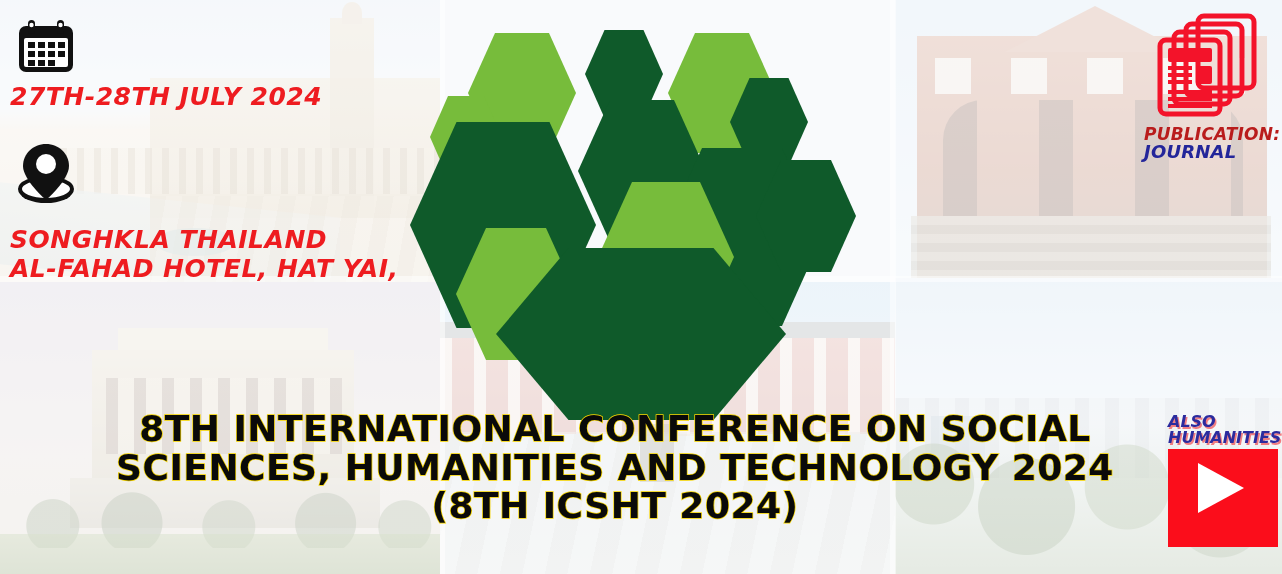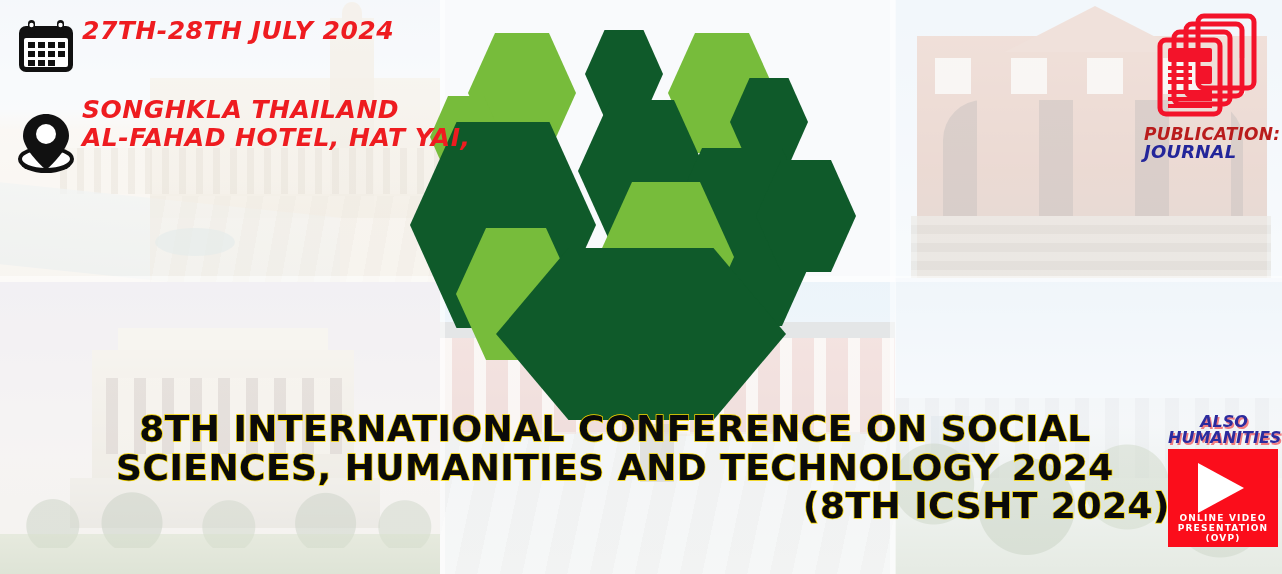--- a/index.html
+++ b/index.html
@@ -194,7 +194,7 @@
 
   
   .info { position:absolute; left:10px; top:14px; width:420px; }
-  .info-row { display:flex; align-items:flex-start; }
+  .info-row { display:flex; align-items:flex-start;flex-direction:column; }
   .icon-col { width:72px; flex:none; display:flex; flex-direction:column; align-items:center; }
   .txt-col { padding-top:4px; }
   .info-line {

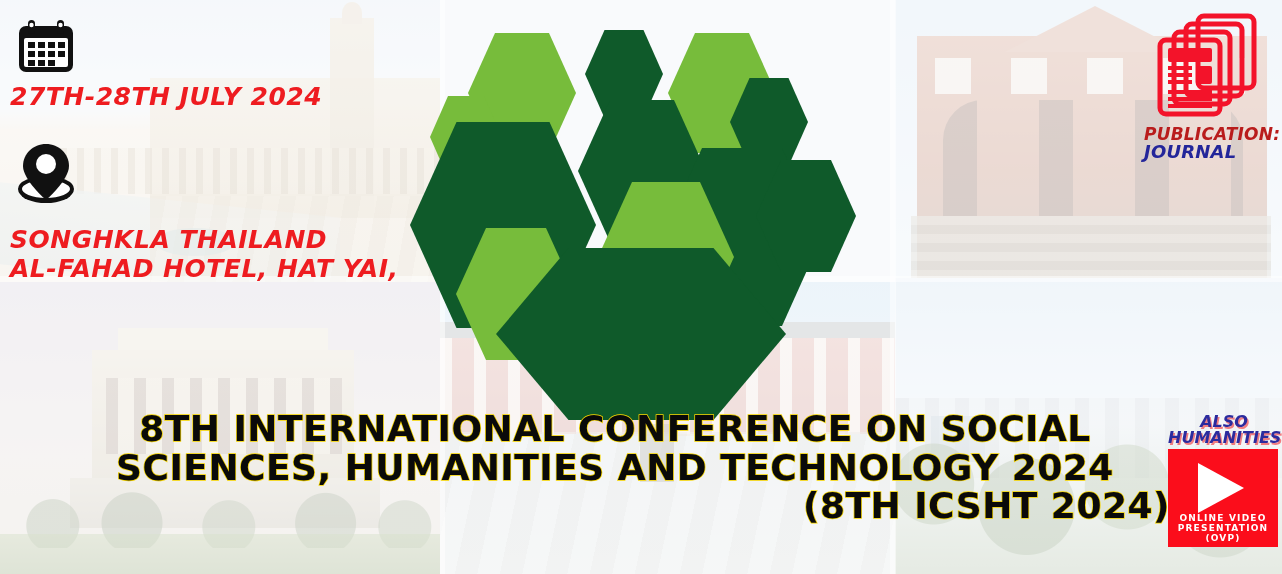--- a/index.html
+++ b/index.html
@@ -241,7 +241,6 @@
   
   .ovp { position:absolute; left:1168px; top:414px; width:112px; }
   .ovp-also {
-    text-align:center;
     font-family:"DejaVu Sans", sans-serif;
     font-weight:bold; font-style:italic;
     font-size:16px; line-height:1.0;

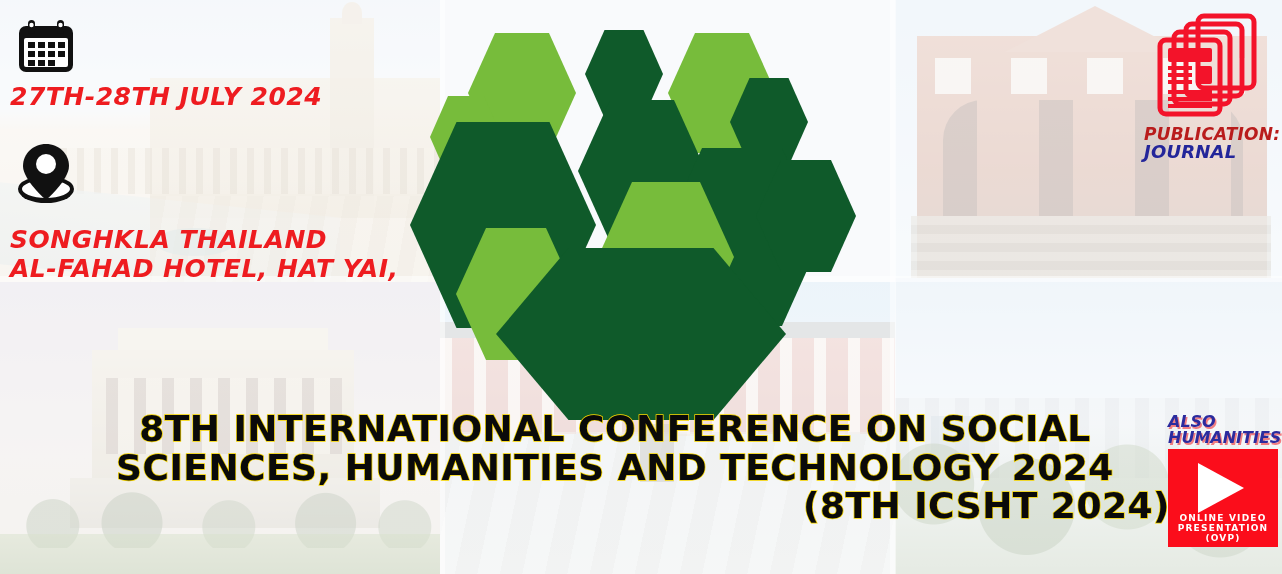--- a/index.html
+++ b/index.html
@@ -224,7 +224,7 @@
   }
   .title .l1 { display:block; }
   .title .l2 { display:block; }
-  .title .l3 { display:block;text-align:right; }
+  .title .l3 { display:block; }
 
   
   .pubbadge { position:absolute; left:1138px; top:6px; width:140px; }

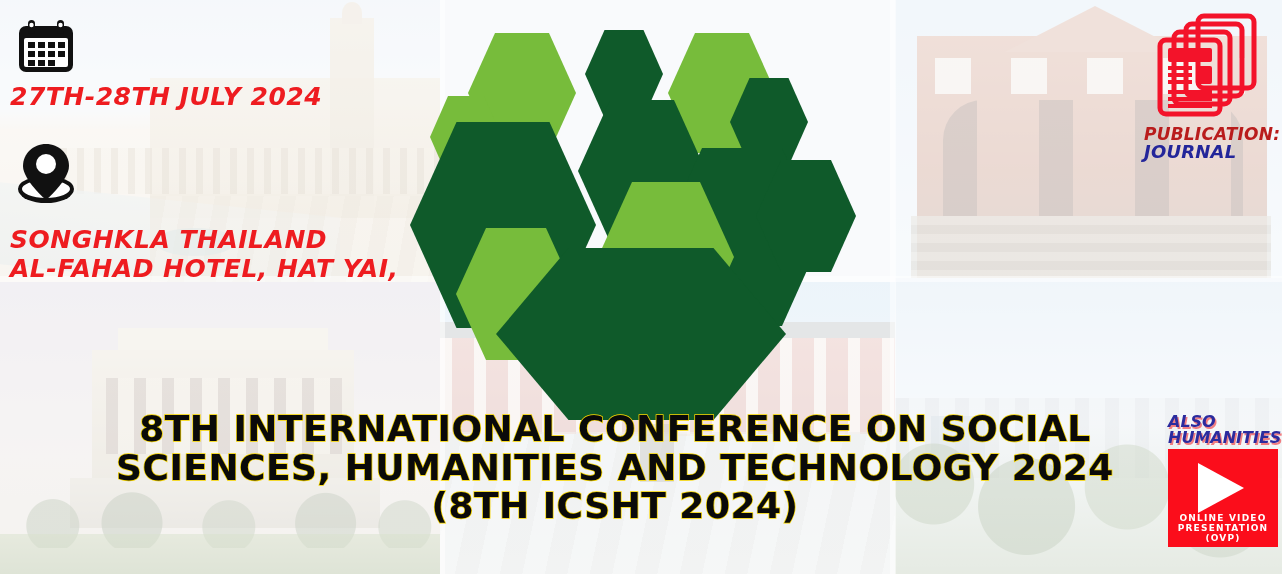--- a/index.html
+++ b/index.html
@@ -451,11 +451,6 @@
     </div>
     <div class="ovp-box">
       <div class="ovp-play"></div>
-      <div class="ovp-cap">
-        <div>ONLINE VIDEO</div>
-        <div>PRESENTATION</div>
-        <div>(OVP)</div>
-      </div>
     </div>
   </div>
 

